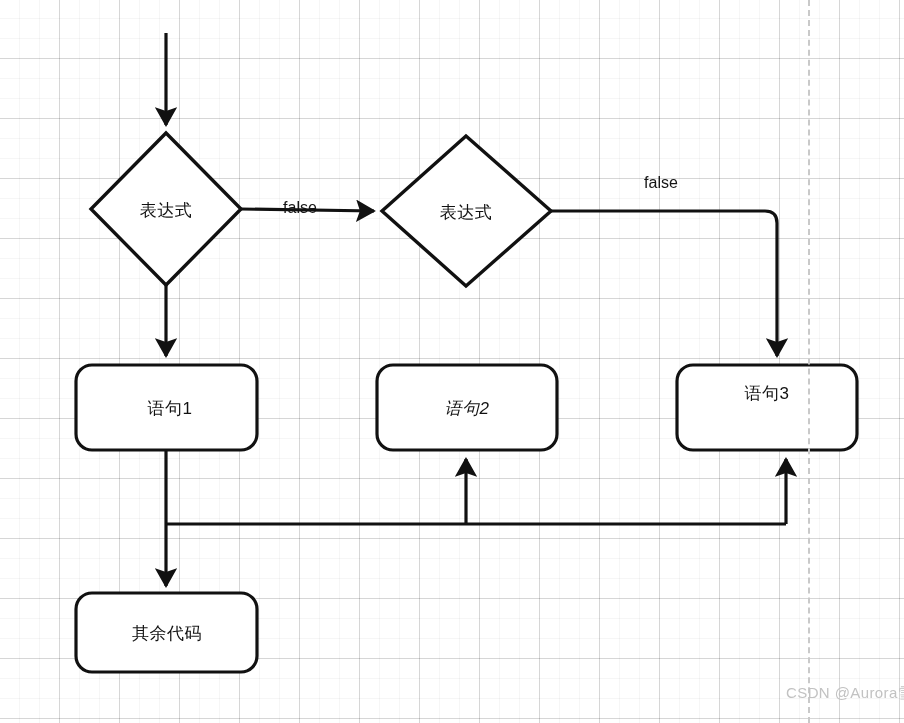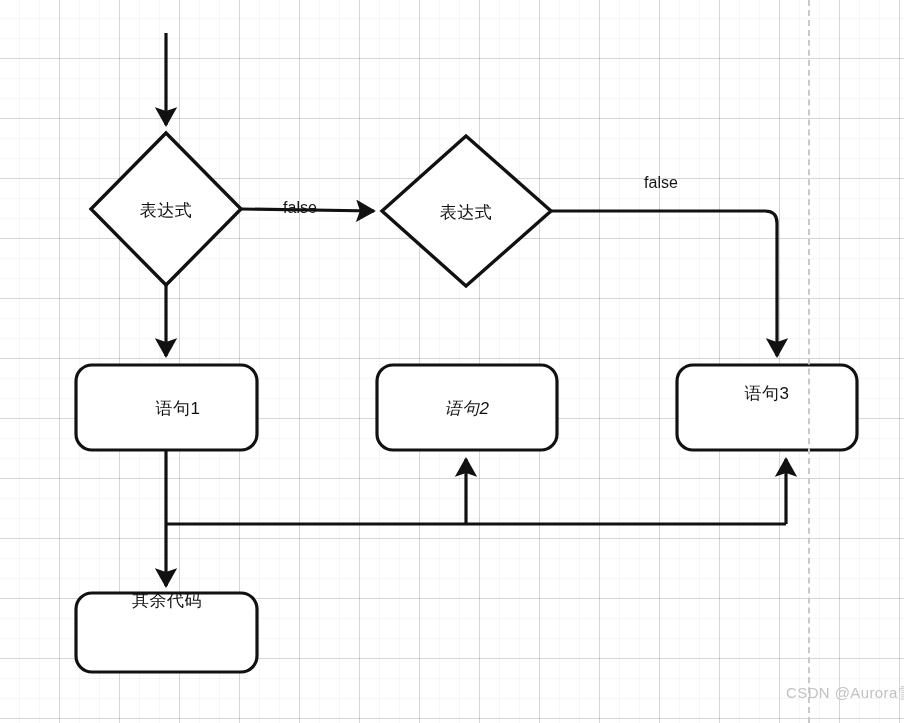--- a/index.html
+++ b/index.html
@@ -133,7 +133,7 @@
 
   <div class="node-label" style="left:466px; top:212px;">表达式</div>
 
-  <div class="node-label" style="left:178px; top:408px;">语句1</div>
+  <div class="node-label" style="left:170px; top:408px;">语句1</div>
 
   <div class="node-label" style="left:467px; top:408px;font-style:italic;">语句2</div>
 

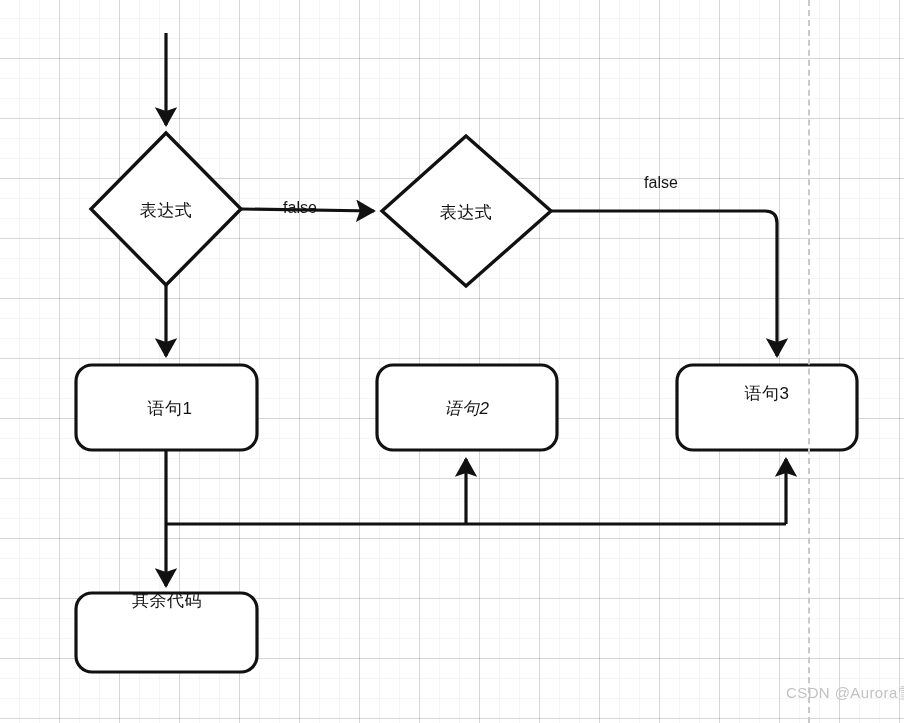--- a/index.html
+++ b/index.html
@@ -139,7 +139,7 @@
 
   <div class="node-label" style="left:767px; top:393px;">语句3</div>
 
-  <div class="node-label" style="left:167px; top:600px;">其余代码</div>
+  <div class="node-label" style="left:167px; top:633px;">其余代码</div>
 
   <div class="edge-label" style="left:300px; top:168px;margin-top:40px;">false</div>
 

